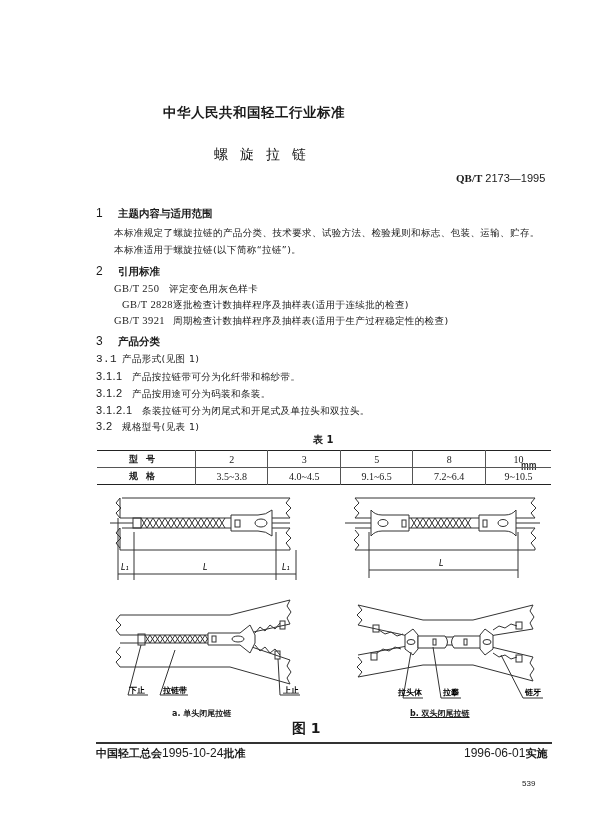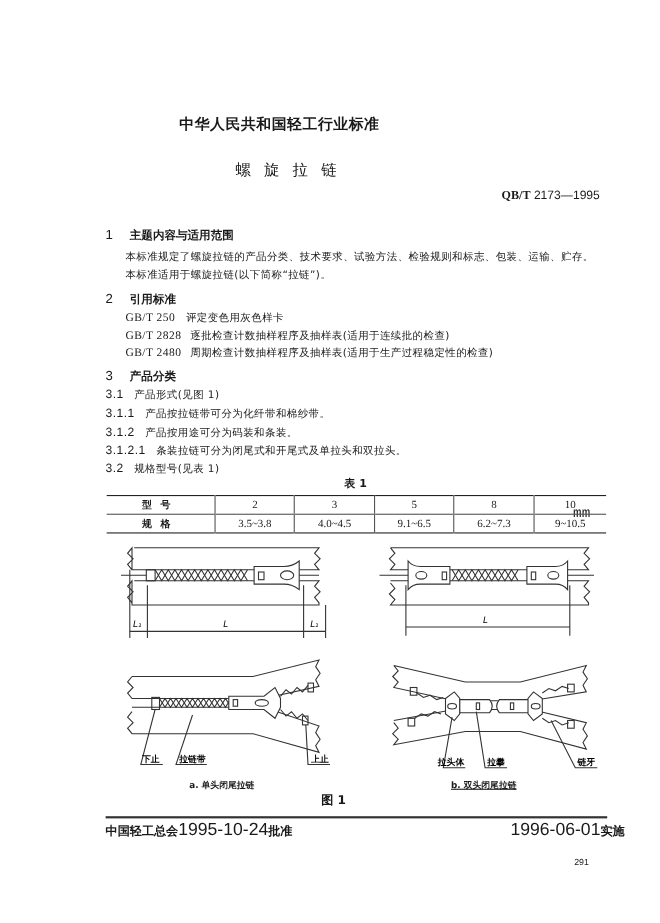--- a/index.html
+++ b/index.html
@@ -131,7 +131,7 @@
   <span class="ref-code" style="width:55px;">GB/T 250</span><span>评定变色用灰色样卡</span>
 </div>
 <div class="abs body-text" style="left:114px; top:299px;">
-  <span class="ref-code" style="width:59px;">GB/T 2828</span><span>逐批检查计数抽样程序及抽样表(适用于连续批的检查)</span>
+  <span class="ref-code" style="width:59px;text-align:right;">GB/T 2828</span><span>逐批检查计数抽样程序及抽样表(适用于连续批的检查)</span>
 </div>
 <div class="abs body-text" style="left:114px; top:315px;">
   <span class="ref-code" style="width:59px;">GB/T 2480</span><span>周期检查计数抽样程序及抽样表(适用于生产过程稳定性的检查)</span>

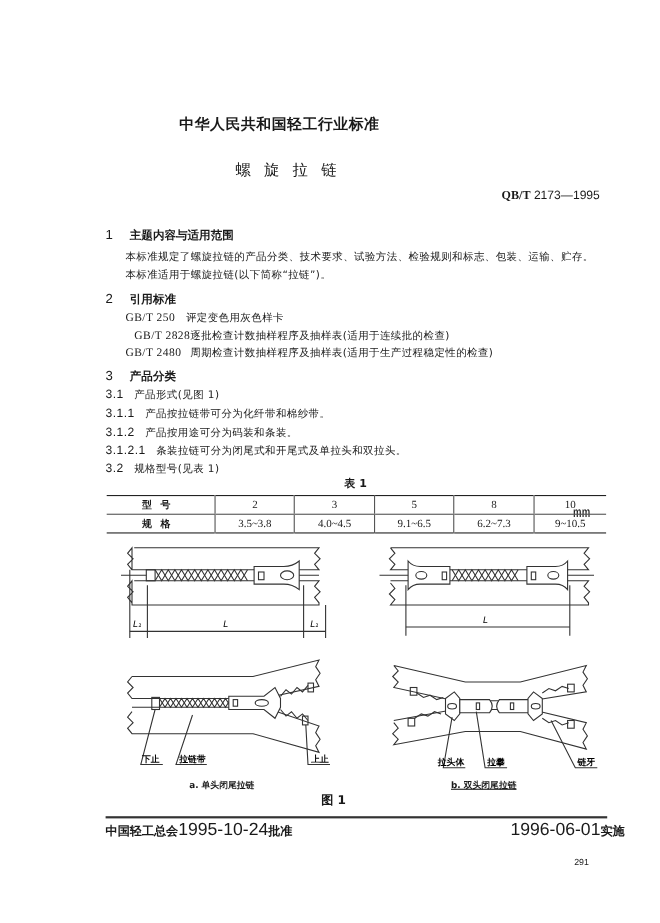--- a/index.html
+++ b/index.html
@@ -134,7 +134,7 @@
   <span class="ref-code" style="width:59px;text-align:right;">GB/T 2828</span><span>逐批检查计数抽样程序及抽样表(适用于连续批的检查)</span>
 </div>
 <div class="abs body-text" style="left:114px; top:315px;">
-  <span class="ref-code" style="width:59px;">GB/T 2480</span><span>周期检查计数抽样程序及抽样表(适用于生产过程稳定性的检查)</span>
+  <span class="ref-code" style="width:59px;">GB/T 3921</span><span>周期检查计数抽样程序及抽样表(适用于生产过程稳定性的检查)</span>
 </div>
 
 <div class="abs sec-head" style="left:96px; top:334px;">

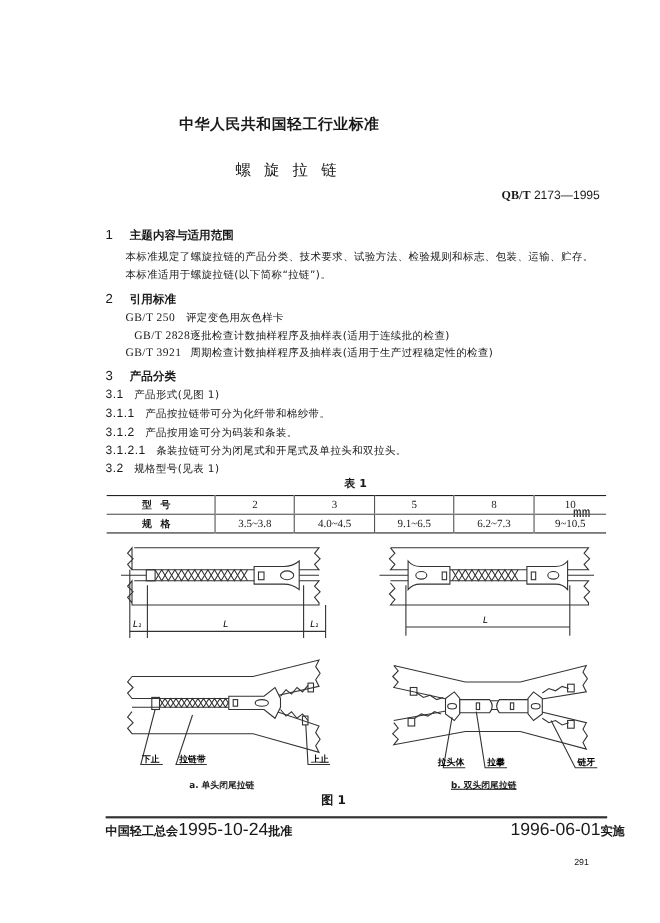--- a/index.html
+++ b/index.html
@@ -141,7 +141,7 @@
   <span class="sec-num">3</span><span>产品分类</span>
 </div>
 <div class="abs body-text" style="left:96px; top:353px;">
-  <span class="clause-num" style="width:26px;">3.1</span><span>产品形式(见图 1)</span>
+  <span class="clause-num" style="width:26px;font-family:Liberation Mono, monospace;">3.1</span><span>产品形式(见图 1)</span>
 </div>
 <div class="abs body-text" style="left:96px; top:370px;">
   <span class="clause-num" style="width:36px;">3.1.1</span><span>产品按拉链带可分为化纤带和棉纱带。</span>

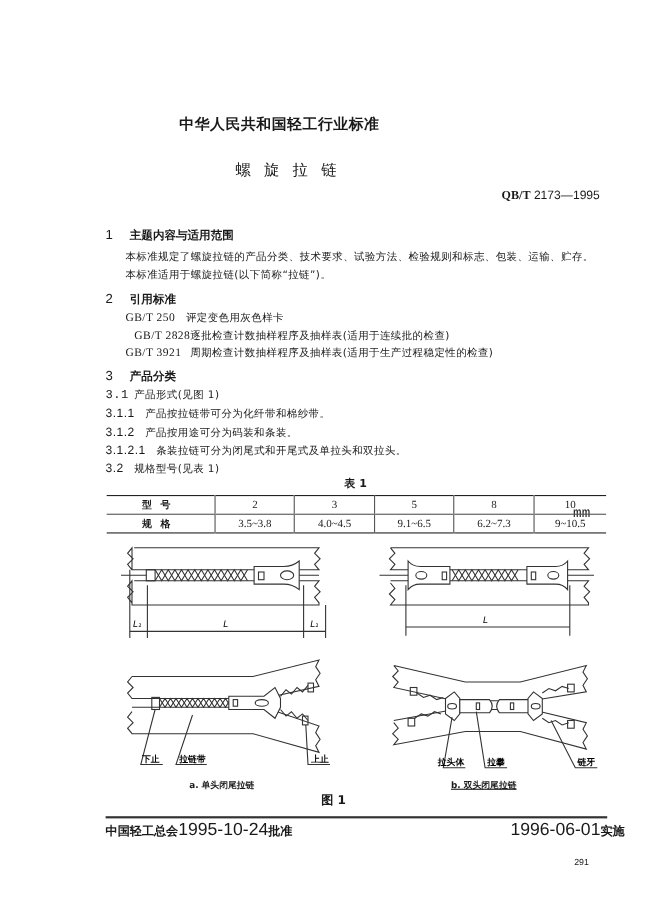--- a/index.html
+++ b/index.html
@@ -173,7 +173,7 @@
     <td class="num">3.5~3.8</td>
     <td class="num">4.0~4.5</td>
     <td class="num">9.1~6.5</td>
-    <td class="num">6.2~7.3</td>
+    <td class="num">7.2~6.4</td>
     <td class="num">9~10.5</td>
   </tr>
 </tbody>

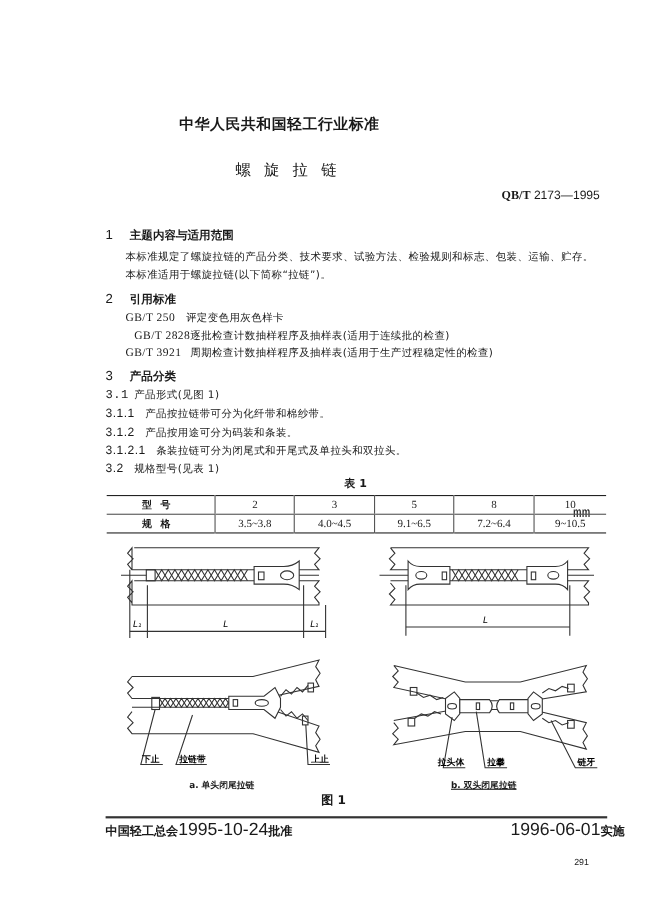--- a/index.html
+++ b/index.html
@@ -85,7 +85,7 @@
     }
     .fig-caption {
       top: 720px; left: 292px;
-      font-size: 11px; font-weight: bold;
+      font-size: 14px; font-weight: bold;
     }
     .footer-rule {
       left: 96px; top: 742px; width: 456px; height: 1.6px; background: #333;

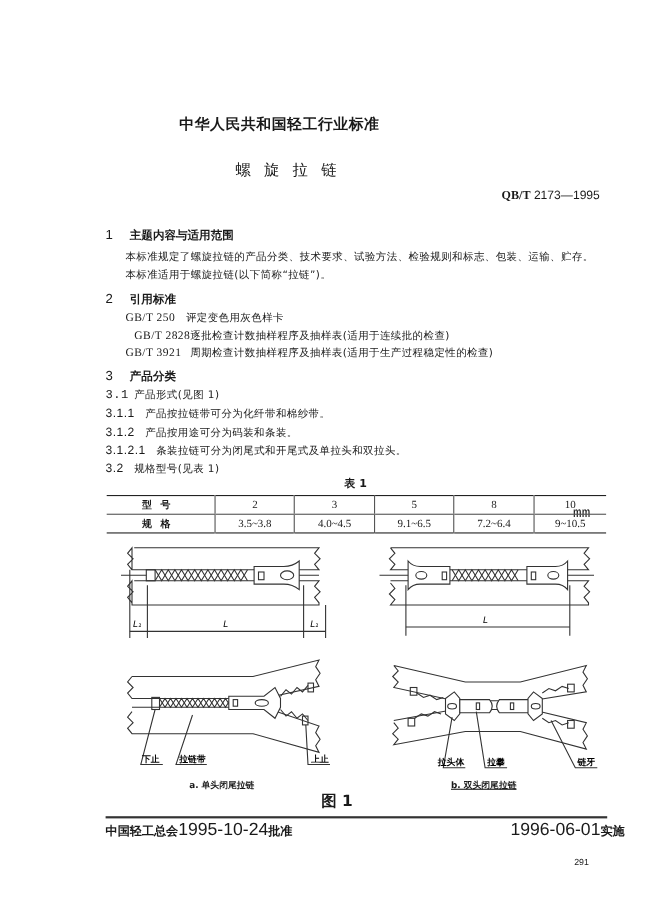--- a/index.html
+++ b/index.html
@@ -95,7 +95,7 @@
       font-size: 11px; font-weight: bold;
     }
     .footer-left .date, .footer-right .date {
-      font-family: "Liberation Sans", sans-serif; font-weight: normal; font-size: 16px;
+      font-family: "Liberation Sans", sans-serif; font-weight: normal; font-size: 12px;
     }
     .footer-right {
       left: 464px; top: 746px;

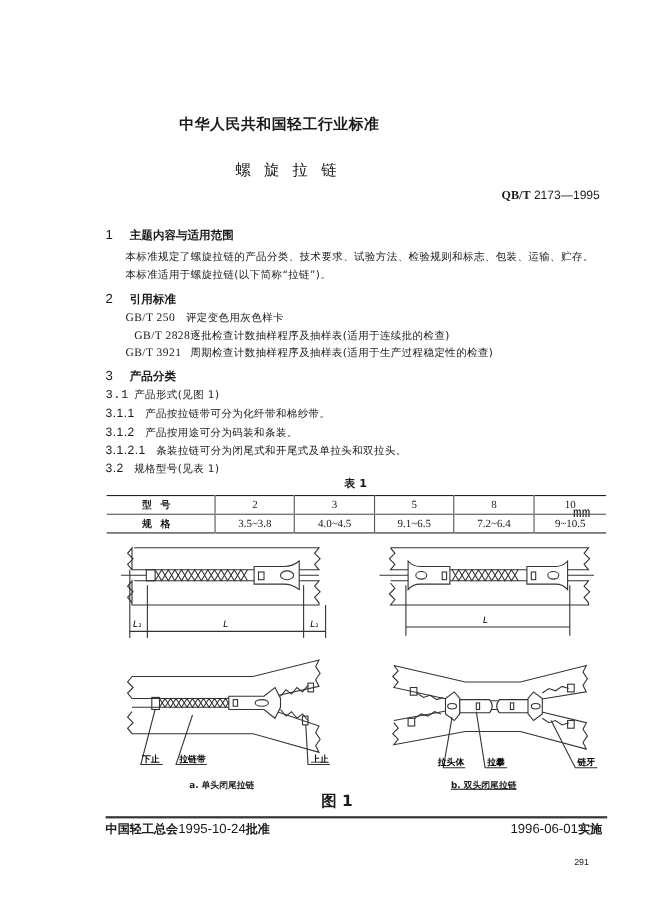--- a/index.html
+++ b/index.html
@@ -297,6 +297,6 @@
 <div class="abs footer-right">
   <span class="date">1996-06-01</span><span>实施</span>
 </div>
-<div class="abs page-no">291</div>
+<div class="abs page-no">539</div>
 
 </body></html>

